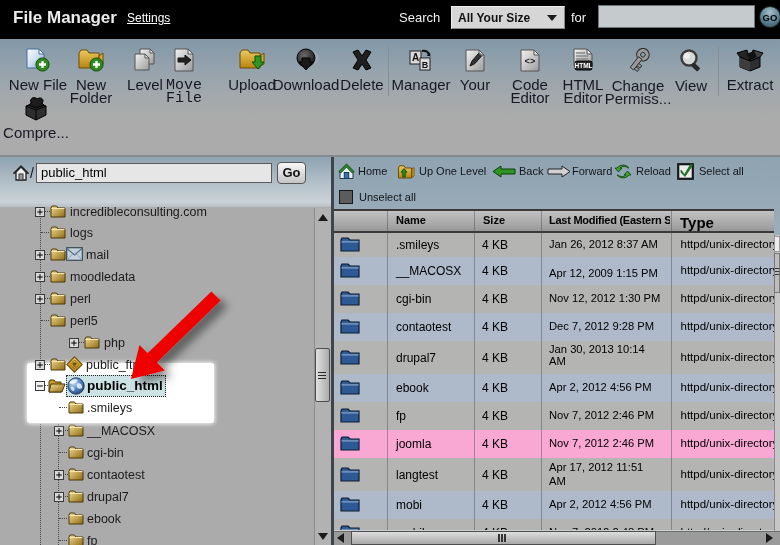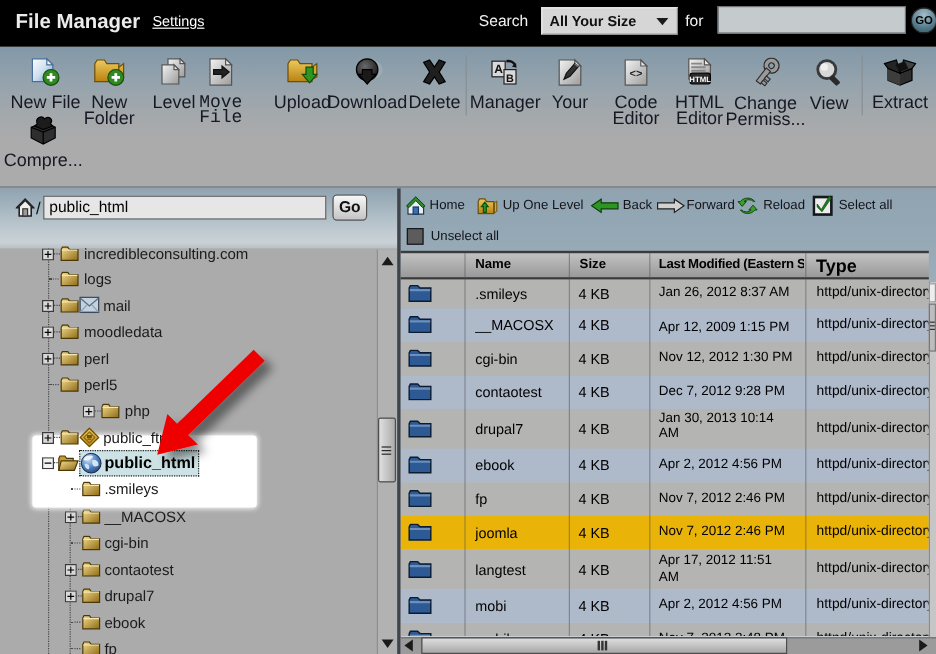--- a/index.html
+++ b/index.html
@@ -518,7 +518,7 @@
     <span class="dt" style="top:7px;">Nov 7, 2012 2:46 PM</span>
     <span class="ty" style="top:7px;">httpd/unix-directory</span>
   </div>
-<div class="row" style="top:430px;height:28px;background:#eab308;">
+<div class="row" style="top:430px;height:28px;background:#f9a8d4;">
     <svg style="top:6px;" width="20" height="15" viewBox="0 0 20 15">
       <use href="#sym-bfold"></use>
     </svg>

